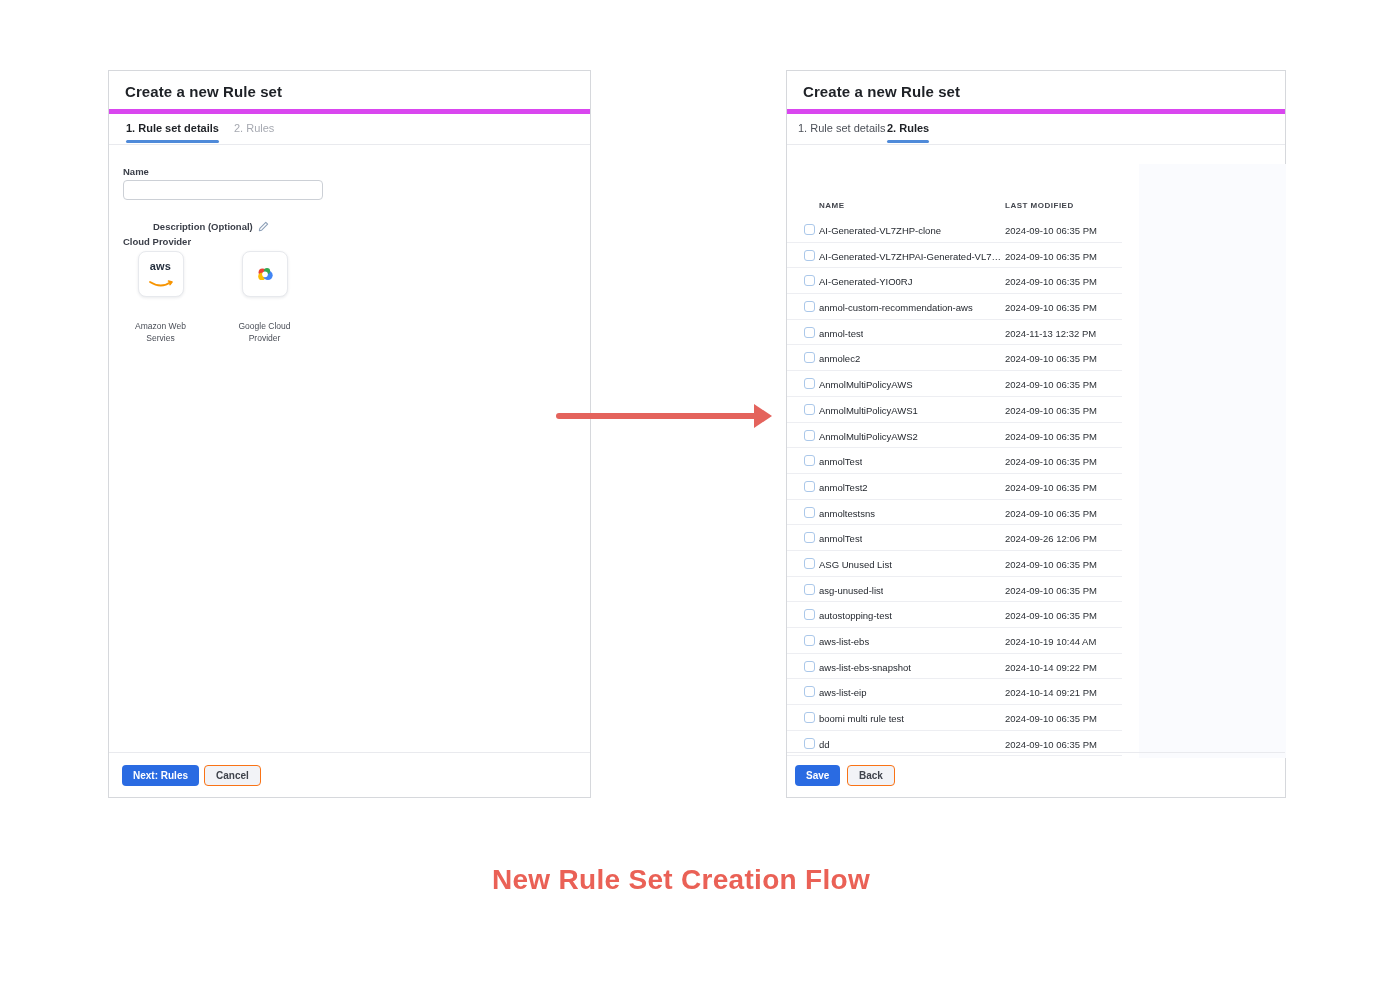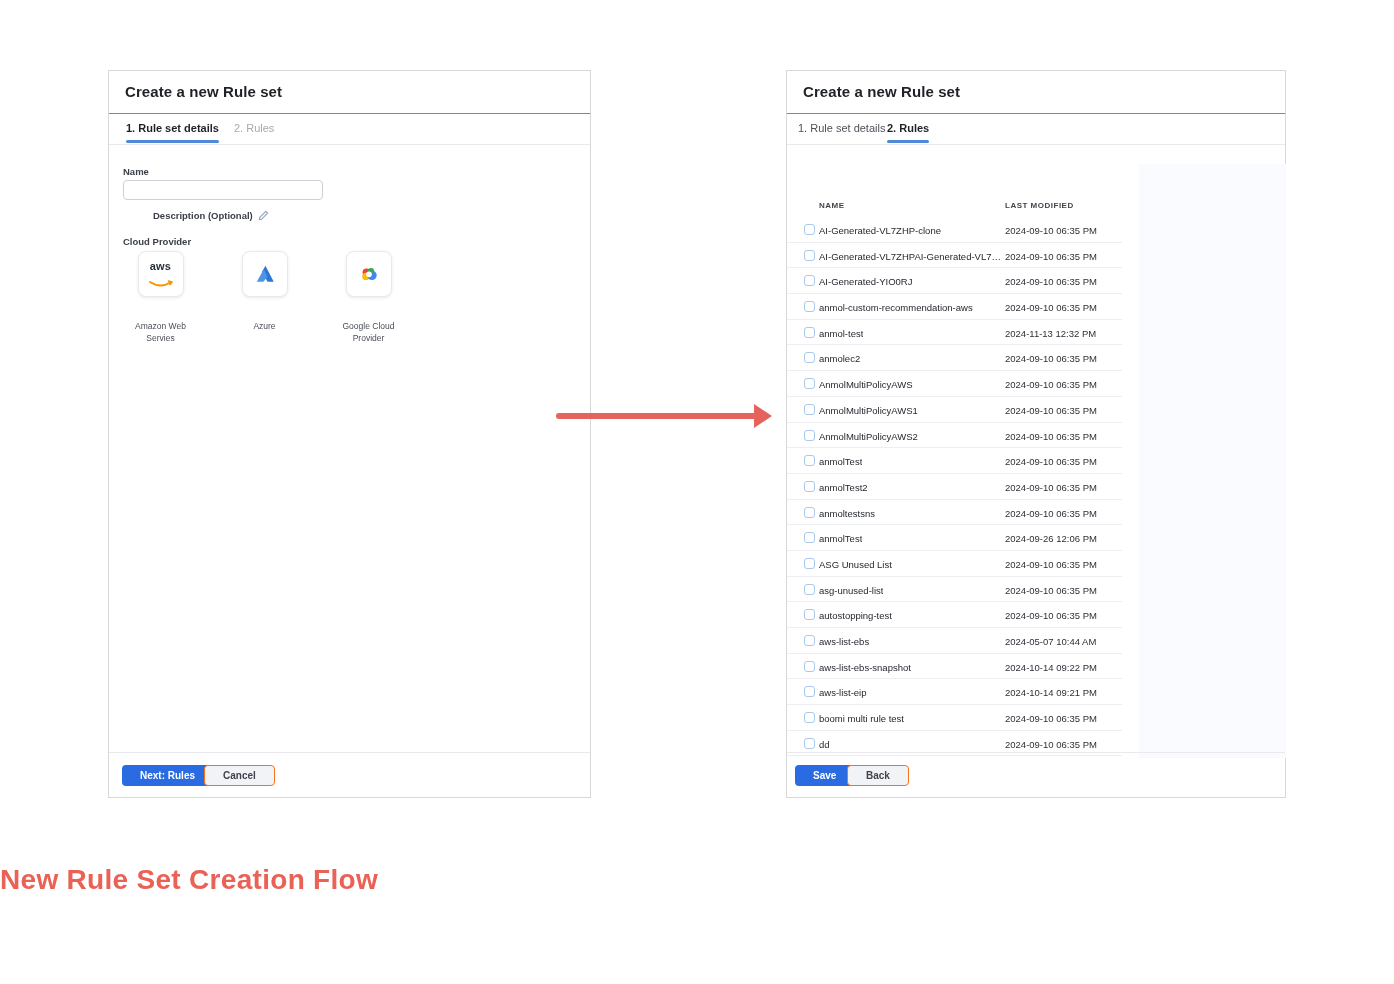--- a/index.html
+++ b/index.html
@@ -11,7 +11,7 @@
   .panel.right { left:786px; width:500px; height:728px; }
 
   .panel-header { position:absolute; top:0; left:0; right:0; height:43px;
-    border-bottom:1px solid #d946ef; }
+    border-bottom:5px solid #d946ef; }
   .panel-title { position:absolute; left:16px; top:12px; font-size:15px;
     font-weight:bold; color:#1e2126; letter-spacing:.1px; }
 

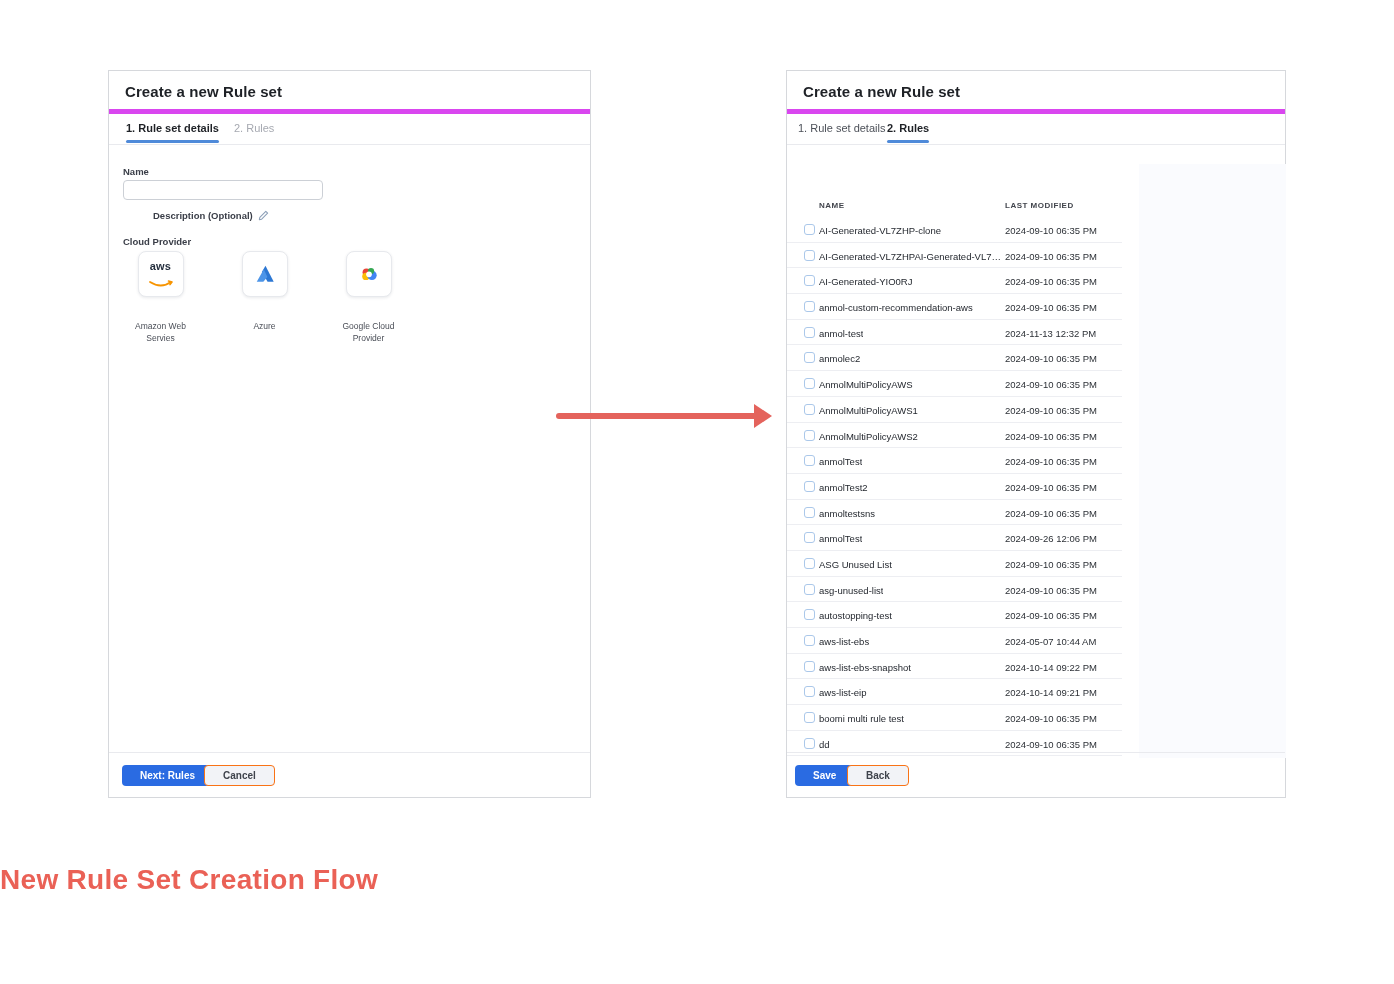--- a/index.html
+++ b/index.html
@@ -30,7 +30,7 @@
   .name-input { position:absolute; left:14px; top:109px; width:200px; height:20px;
     border:1px solid #ccd0d6; border-radius:4px; background:#fff; font-size:10px;
     padding:0 6px; color:#1e2126; outline:none; }
-  .desc-row { position:absolute; left:14px; top:139px; display:flex; align-items:center; gap:5px;padding-left:30px; }
+  .desc-row { position:absolute; left:14px; top:150px; display:flex; align-items:center; gap:5px;padding-left:30px; }
   .desc-row .form-label-inline { font-size:9.5px; font-weight:bold; color:#3a3e48; }
 
   .providers { position:absolute; left:14px; top:180px; display:flex; gap:29px; }

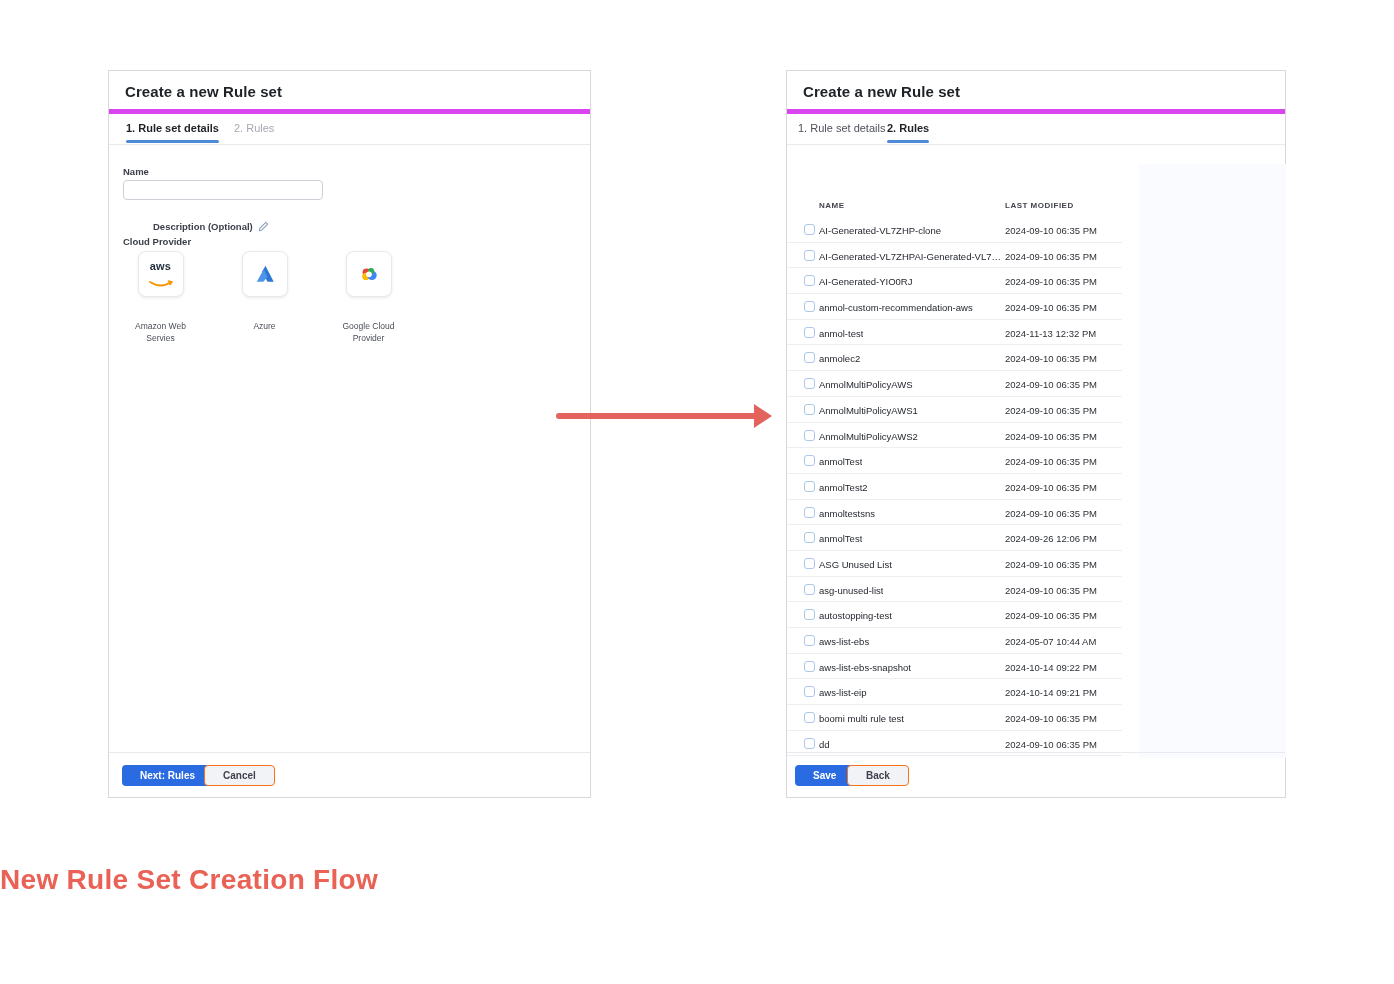--- a/index.html
+++ b/index.html
@@ -141,17 +141,6 @@
       <div class="provider-label">Amazon Web Servies</div>
     </div>
 
-    <div class="provider">
-      <div class="provider-card">
-        <span>
-          <svg class="icon-svg" width="22" height="22" viewBox="0 0 24 24">
-            <path d="M12.5 3 L21.5 20.5 H14.8 L8.6 9.8 Z" fill="#2c77d3"></path>
-            <path d="M10.7 6.8 L3 20.5 H10.2 L14.6 15.2 Z" fill="#4d95e8"></path>
-          </svg>
-        </span>
-      </div>
-      <div class="provider-label">Azure</div>
-    </div>
 
     <div class="provider">
       <div class="provider-card">

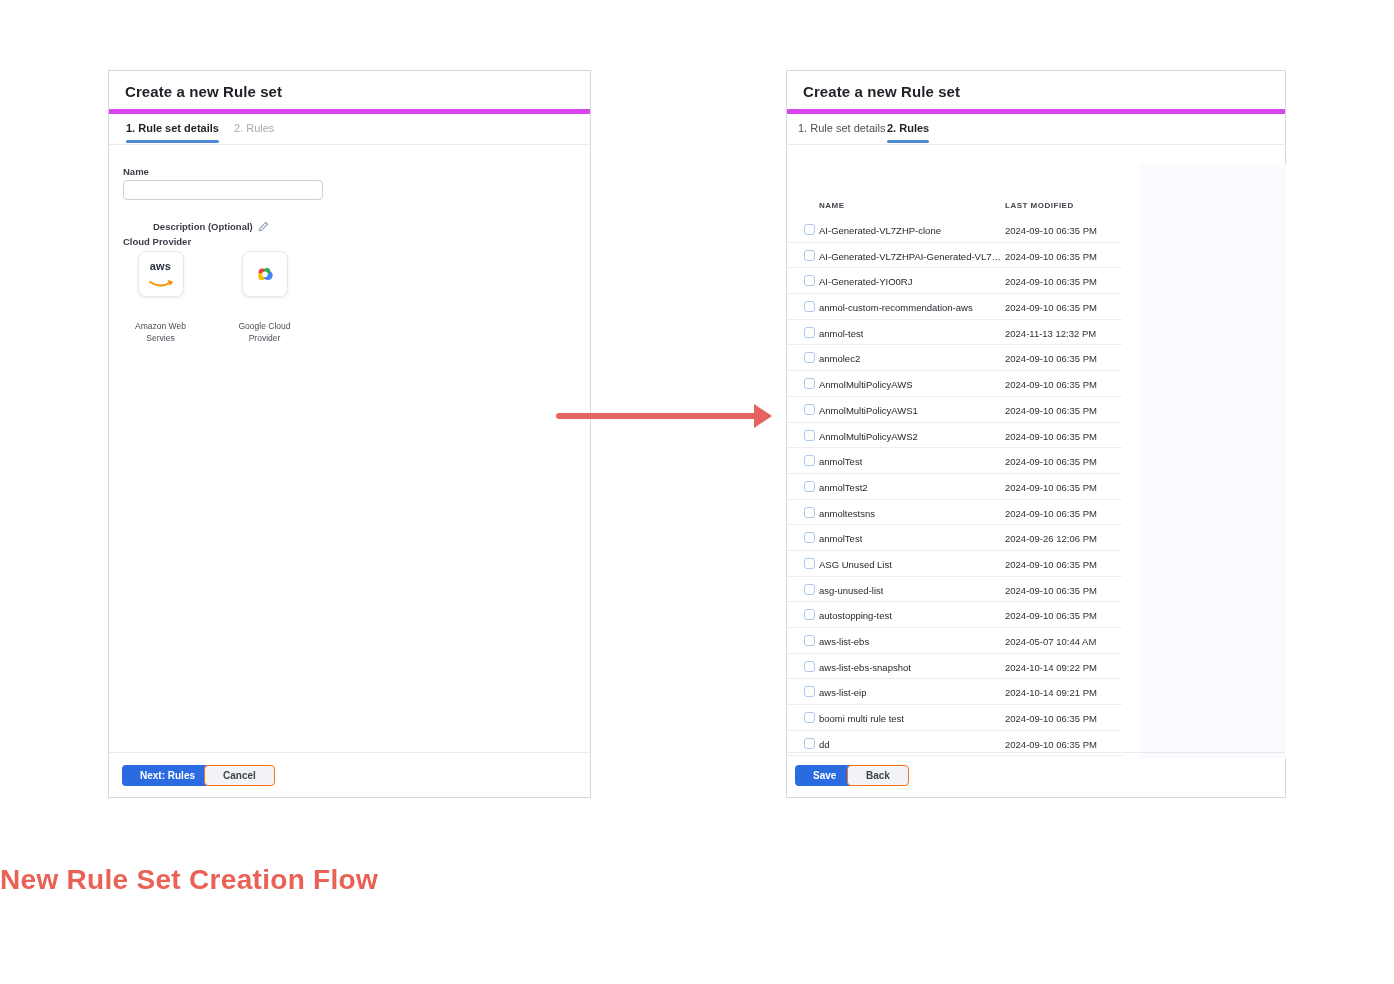--- a/index.html
+++ b/index.html
@@ -293,7 +293,7 @@
       <div class="t-row">
         <span class="cbx"></span>
         <span class="r-name">aws-list-ebs</span>
-        <span class="r-date">2024-05-07 10:44 AM</span>
+        <span class="r-date">2024-10-19 10:44 AM</span>
       </div>
 
       <div class="t-row">

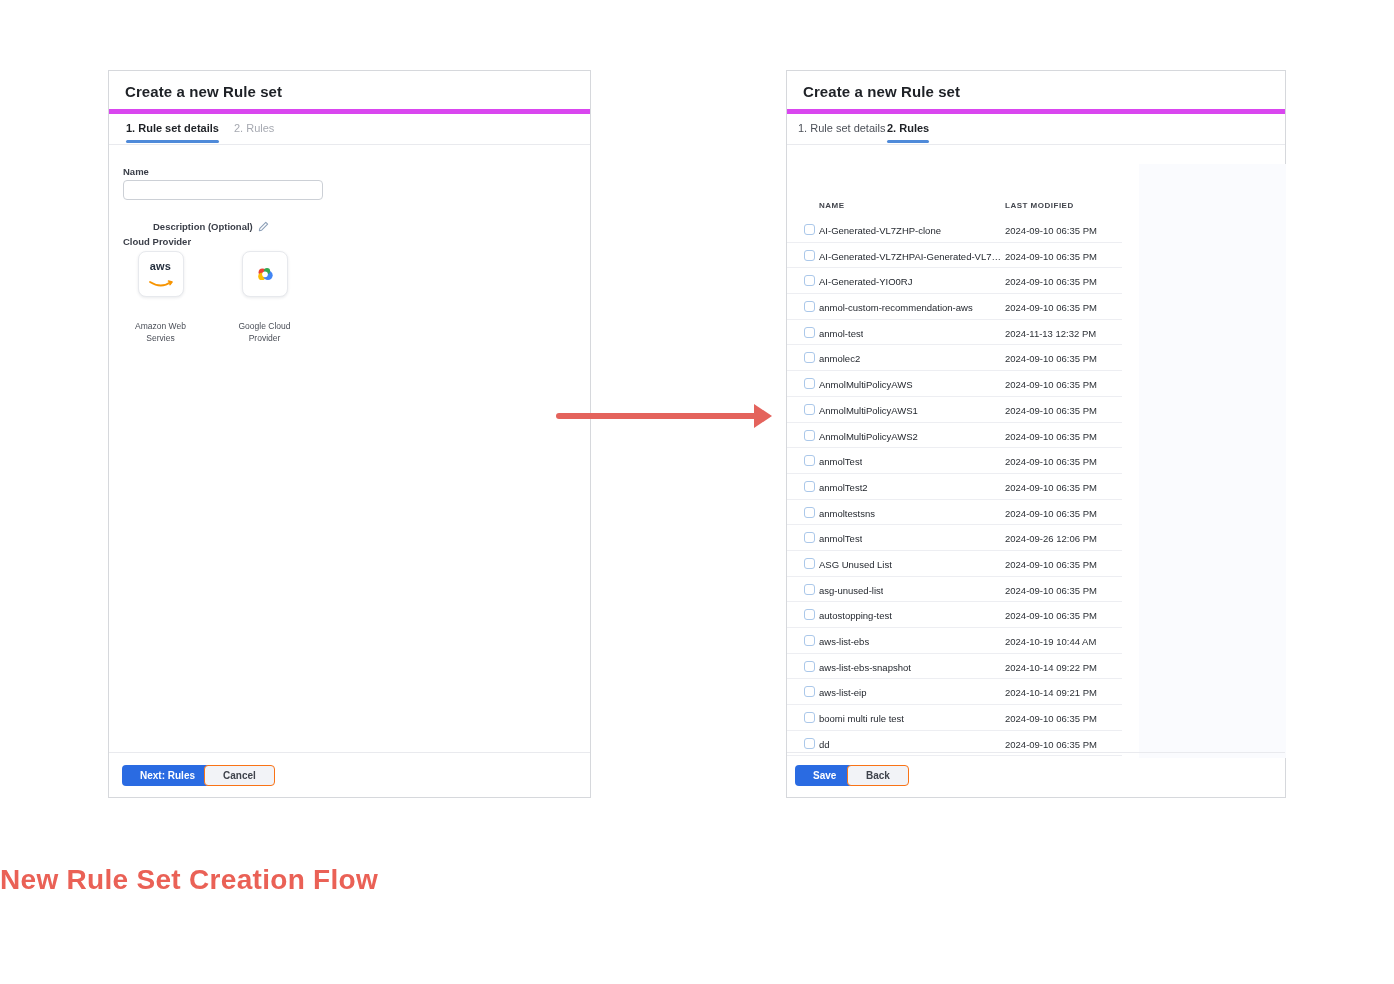--- a/index.html
+++ b/index.html
@@ -48,7 +48,7 @@
     border-top:1px solid #e9eaee; }
   .btn { position:absolute; top:12px; height:21px; border-radius:4px; font-size:10px;
     font-weight:bold; display:flex; align-items:center; justify-content:center;
-    padding:0 18px; cursor:pointer; white-space:nowrap; }
+    padding:0 11px; cursor:pointer; white-space:nowrap; }
   .btn.primary { left:13px; background:#2a6be2; color:#fff; }
   .btn.secondary { background:#f2f3f7; color:#3f434c; border:1px solid #f97316; }
   .btn.secondary.pos-left  { left:95px; }

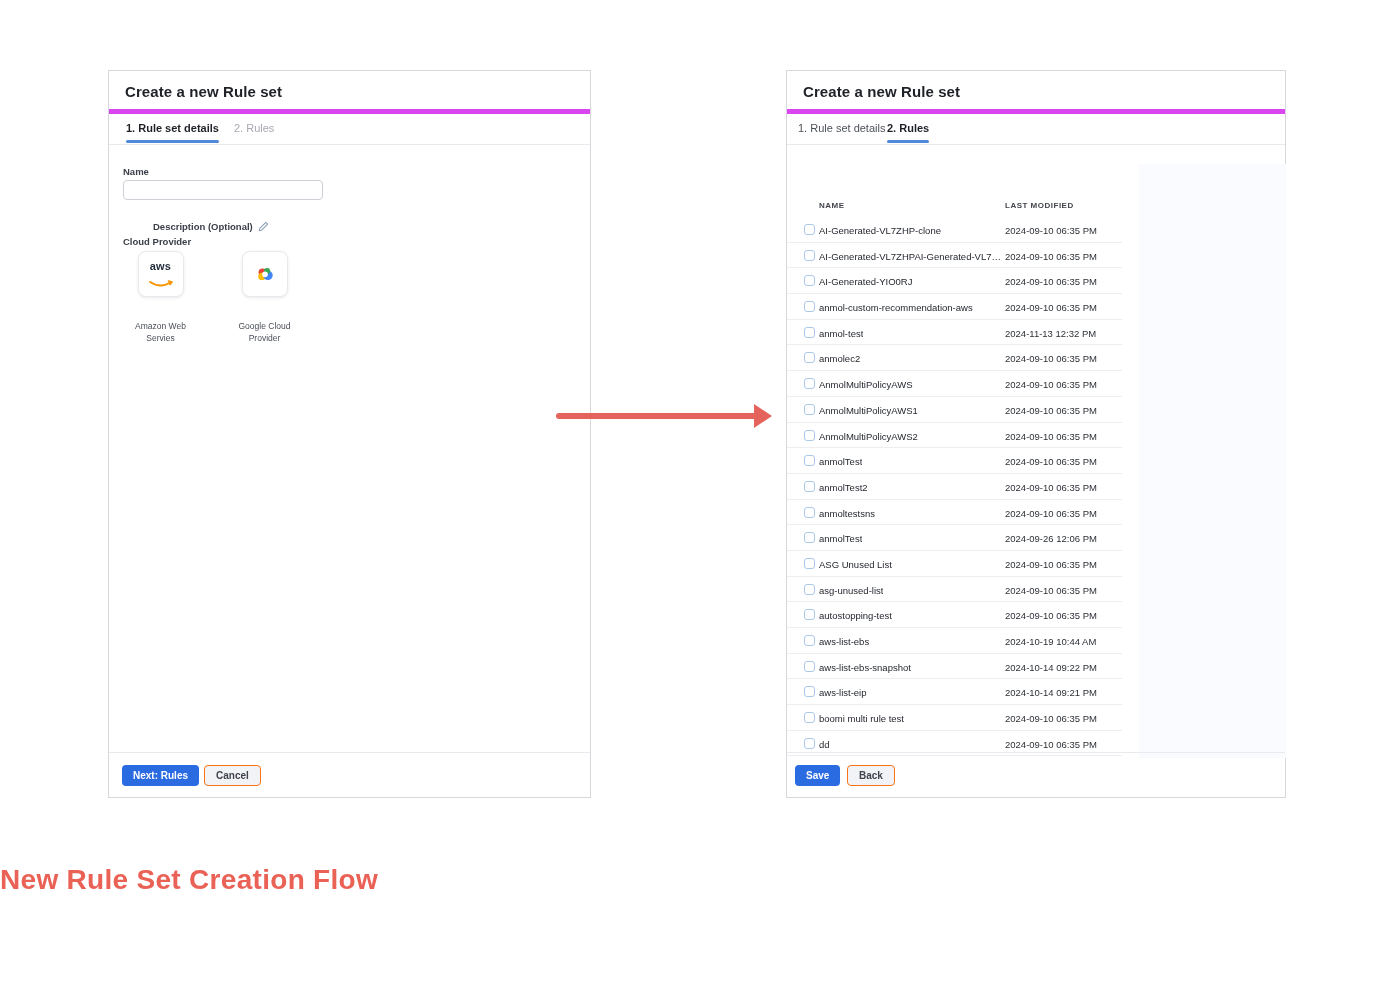--- a/index.html
+++ b/index.html
@@ -90,7 +90,7 @@
     border-top:12px solid transparent; border-bottom:12px solid transparent;
     border-left:18px solid #e4635c; }
 
-  .caption { position:absolute; left:0; right:32px; top:864px; text-align:left;
+  .caption { position:absolute; left:0; right:32px; top:864px; text-align:center;
     font-size:28px; font-weight:bold; color:#ea6156; letter-spacing:.3px; }
 
   .icon-svg { display:block; }

